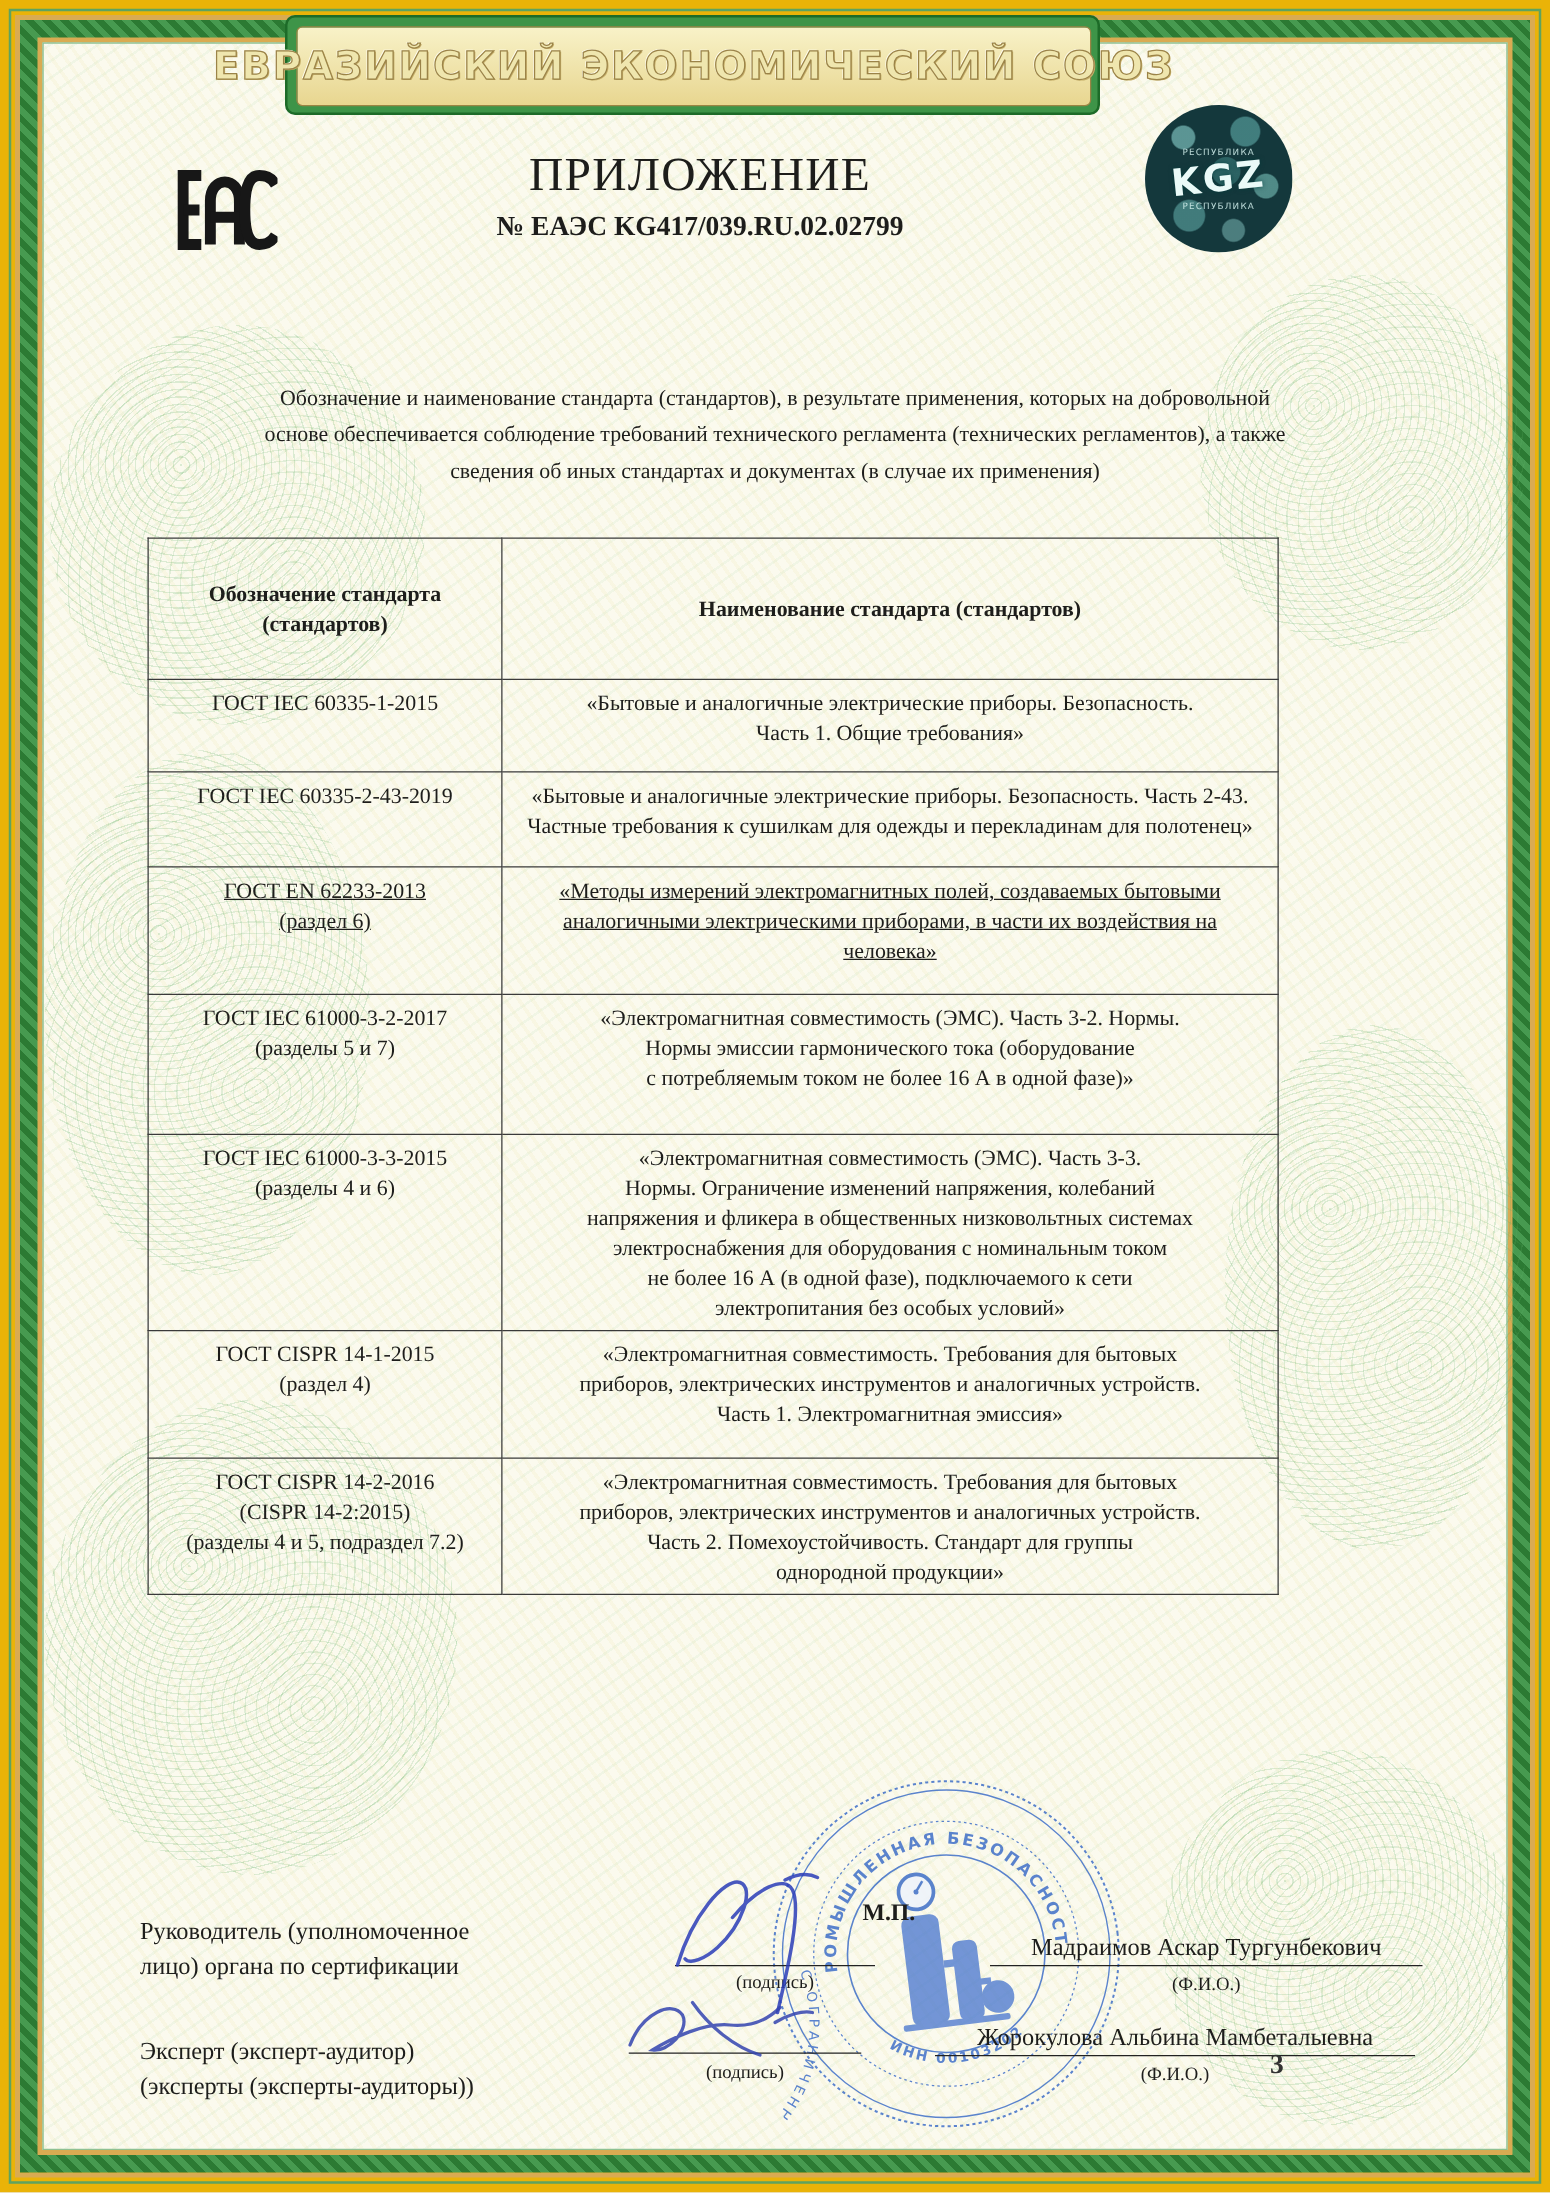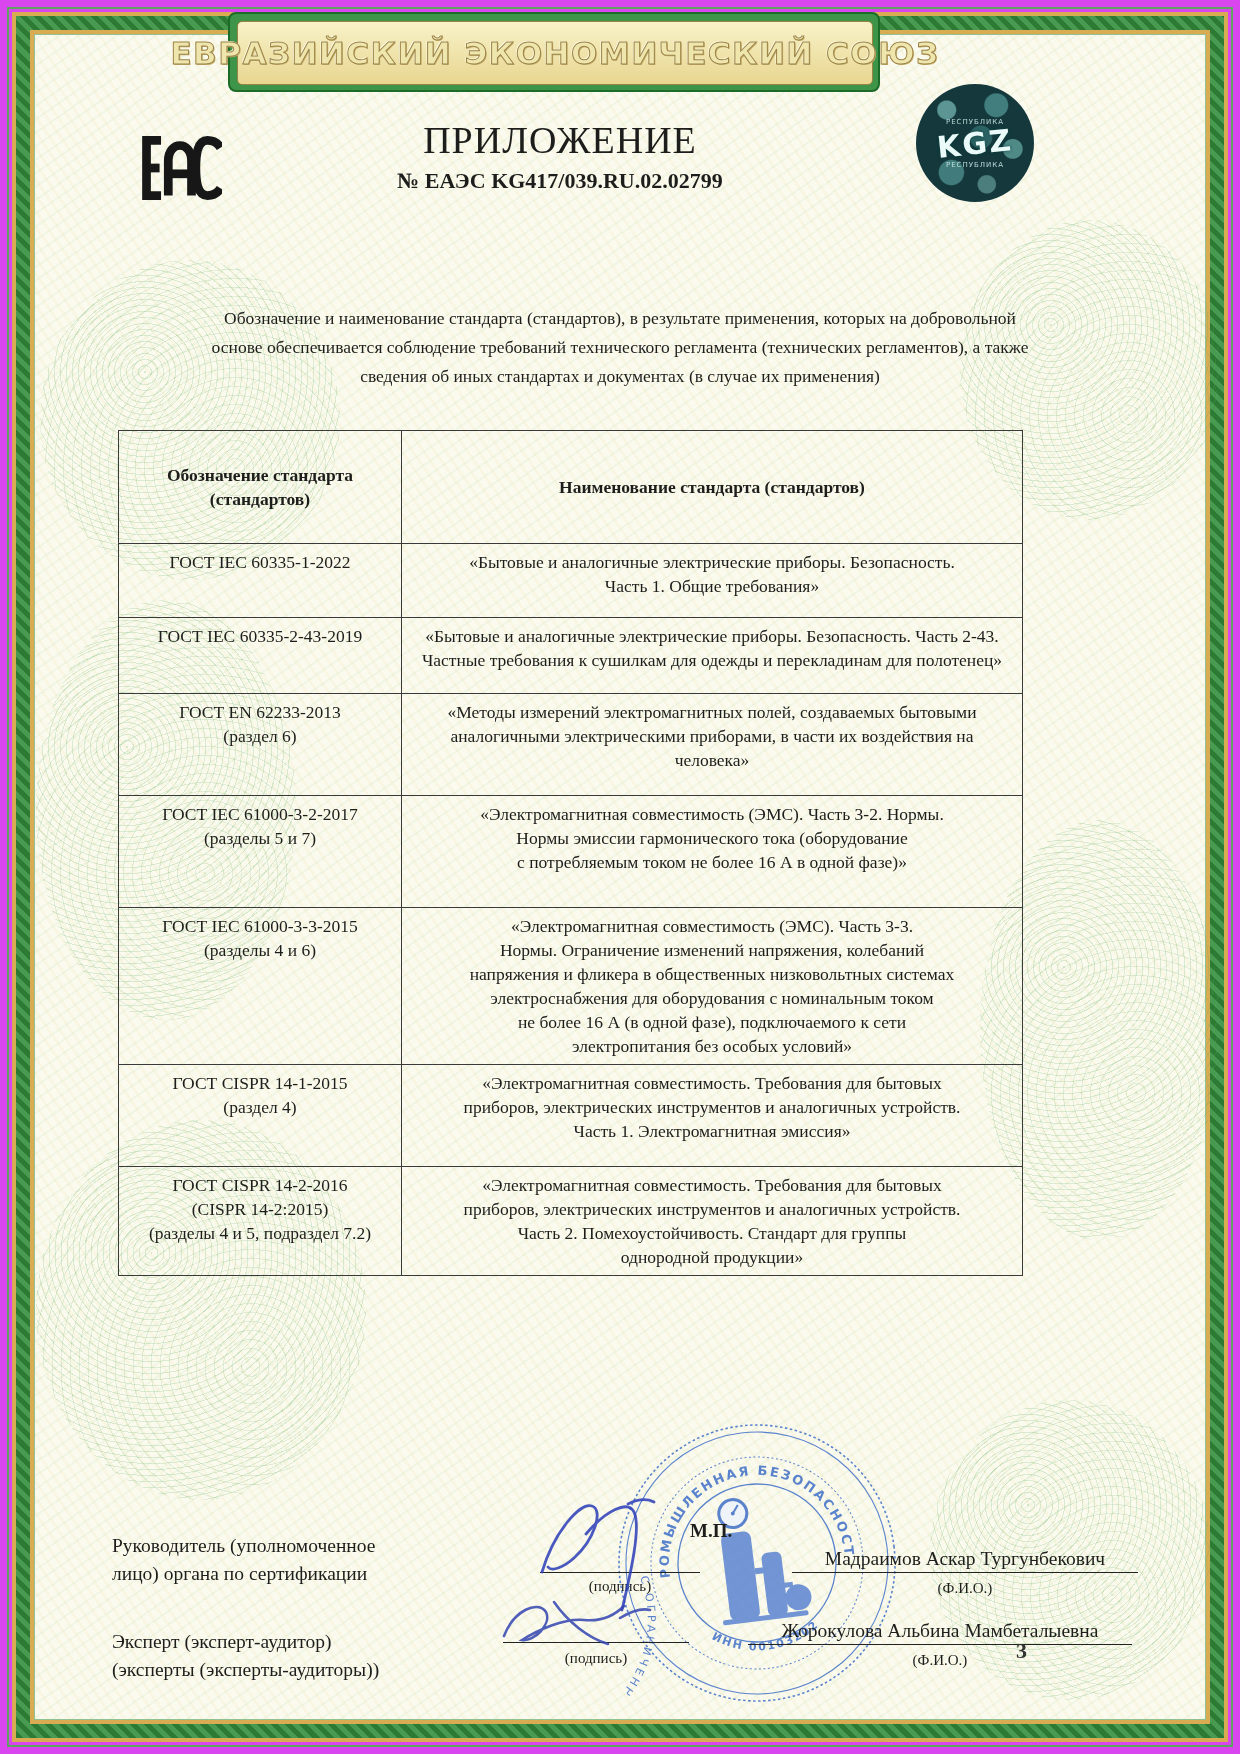--- a/index.html
+++ b/index.html
@@ -3,7 +3,7 @@
 <meta charset="utf-8">
 <style>
   html,body{margin:0;padding:0;background:#e8e8e8;}
-  .page{position:relative;width:1240px;height:1754px;background:#d946ef;overflow:hidden;
+  .page{position:relative;width:1240px;height:1754px;background:#eab308;overflow:hidden;
         font-family:"Liberation Serif", serif;color:#1d1d1b;}
   
   .f0{position:absolute;inset:7px;border:2px solid #5ea360;pointer-events:none;}

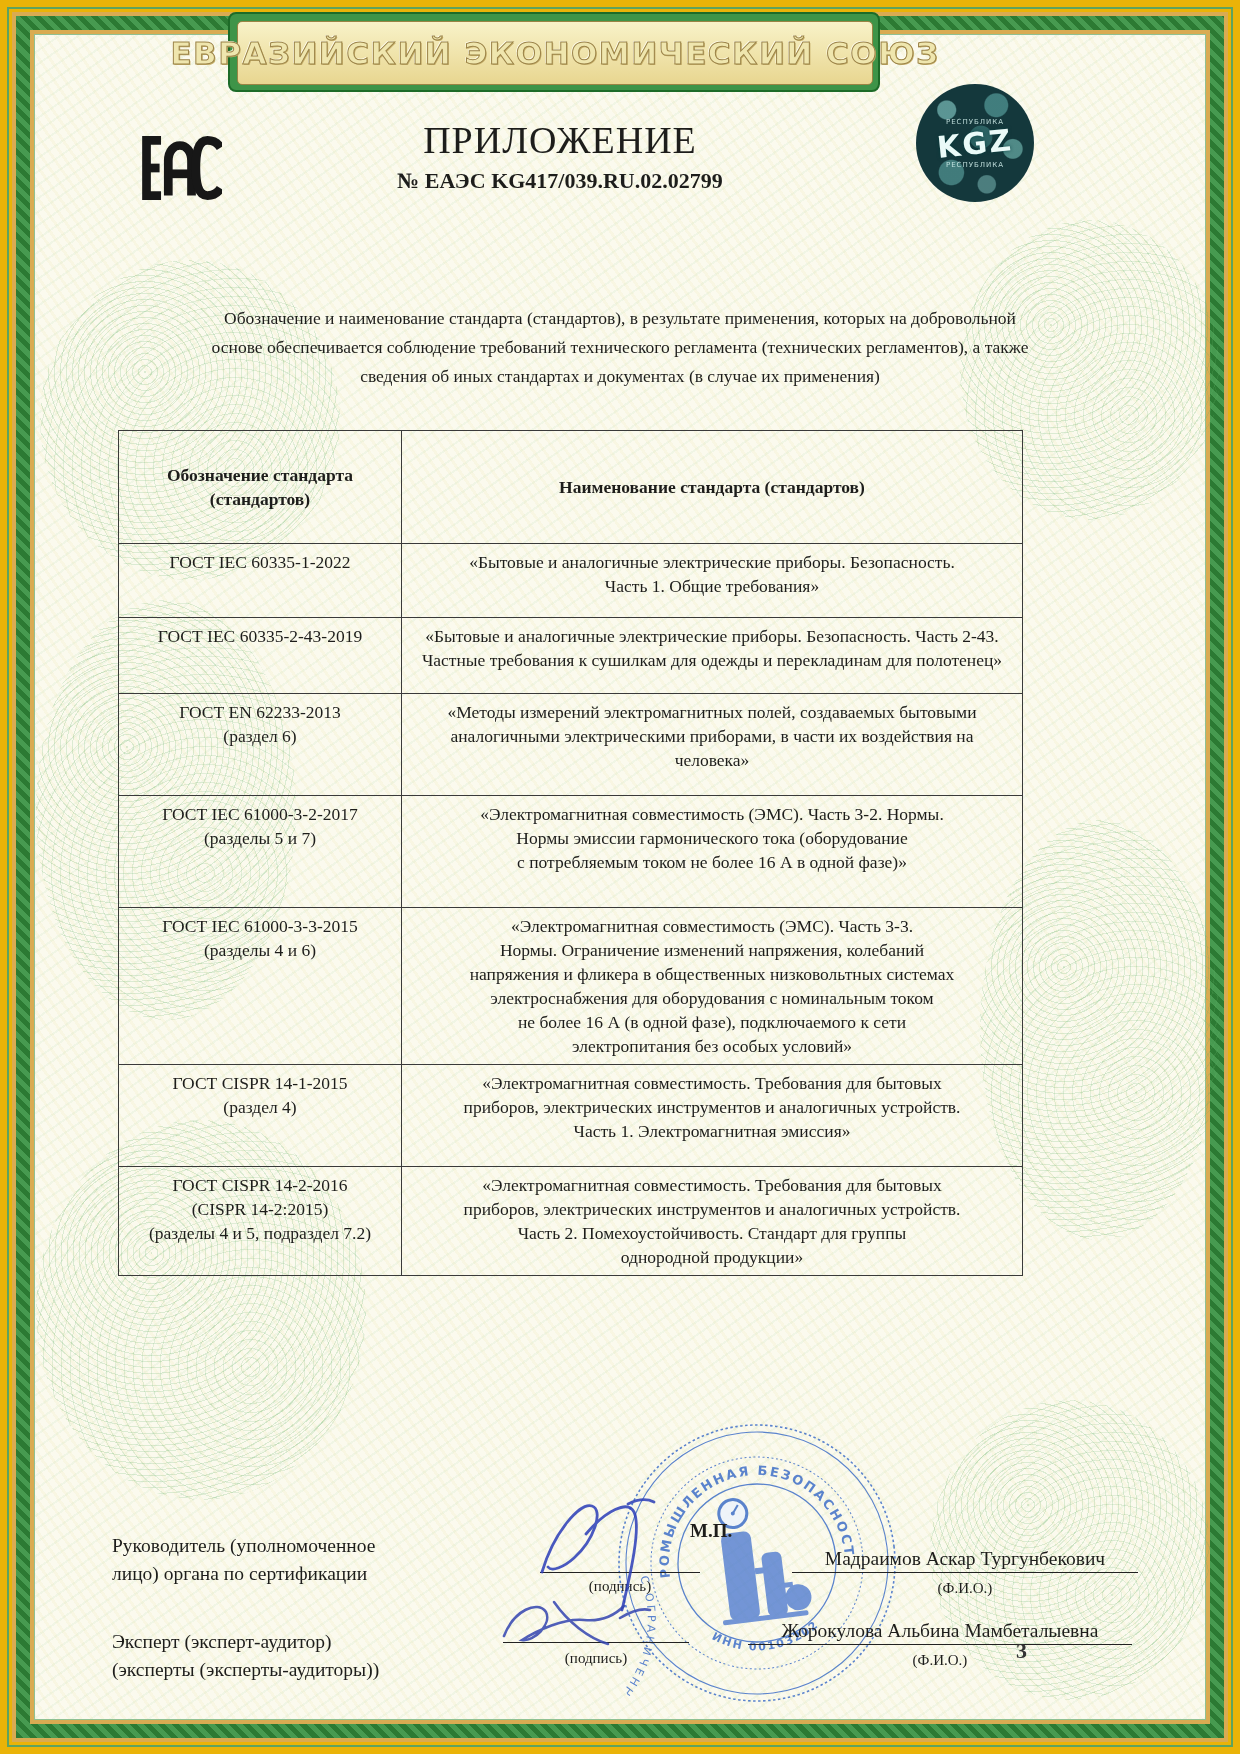--- a/index.html
+++ b/index.html
@@ -144,7 +144,7 @@
       <td>Наименование стандарта (стандартов)</td>
     </tr>
     <tr class="r1">
-      <td class="pre">ГОСТ IEC 60335-1-2022</td>
+      <td class="pre">ГОСТ IEC 60335-1-2015</td>
       <td class="pre">«Бытовые и аналогичные электрические приборы. Безопасность.
 Часть 1. Общие требования»</td>
     </tr>

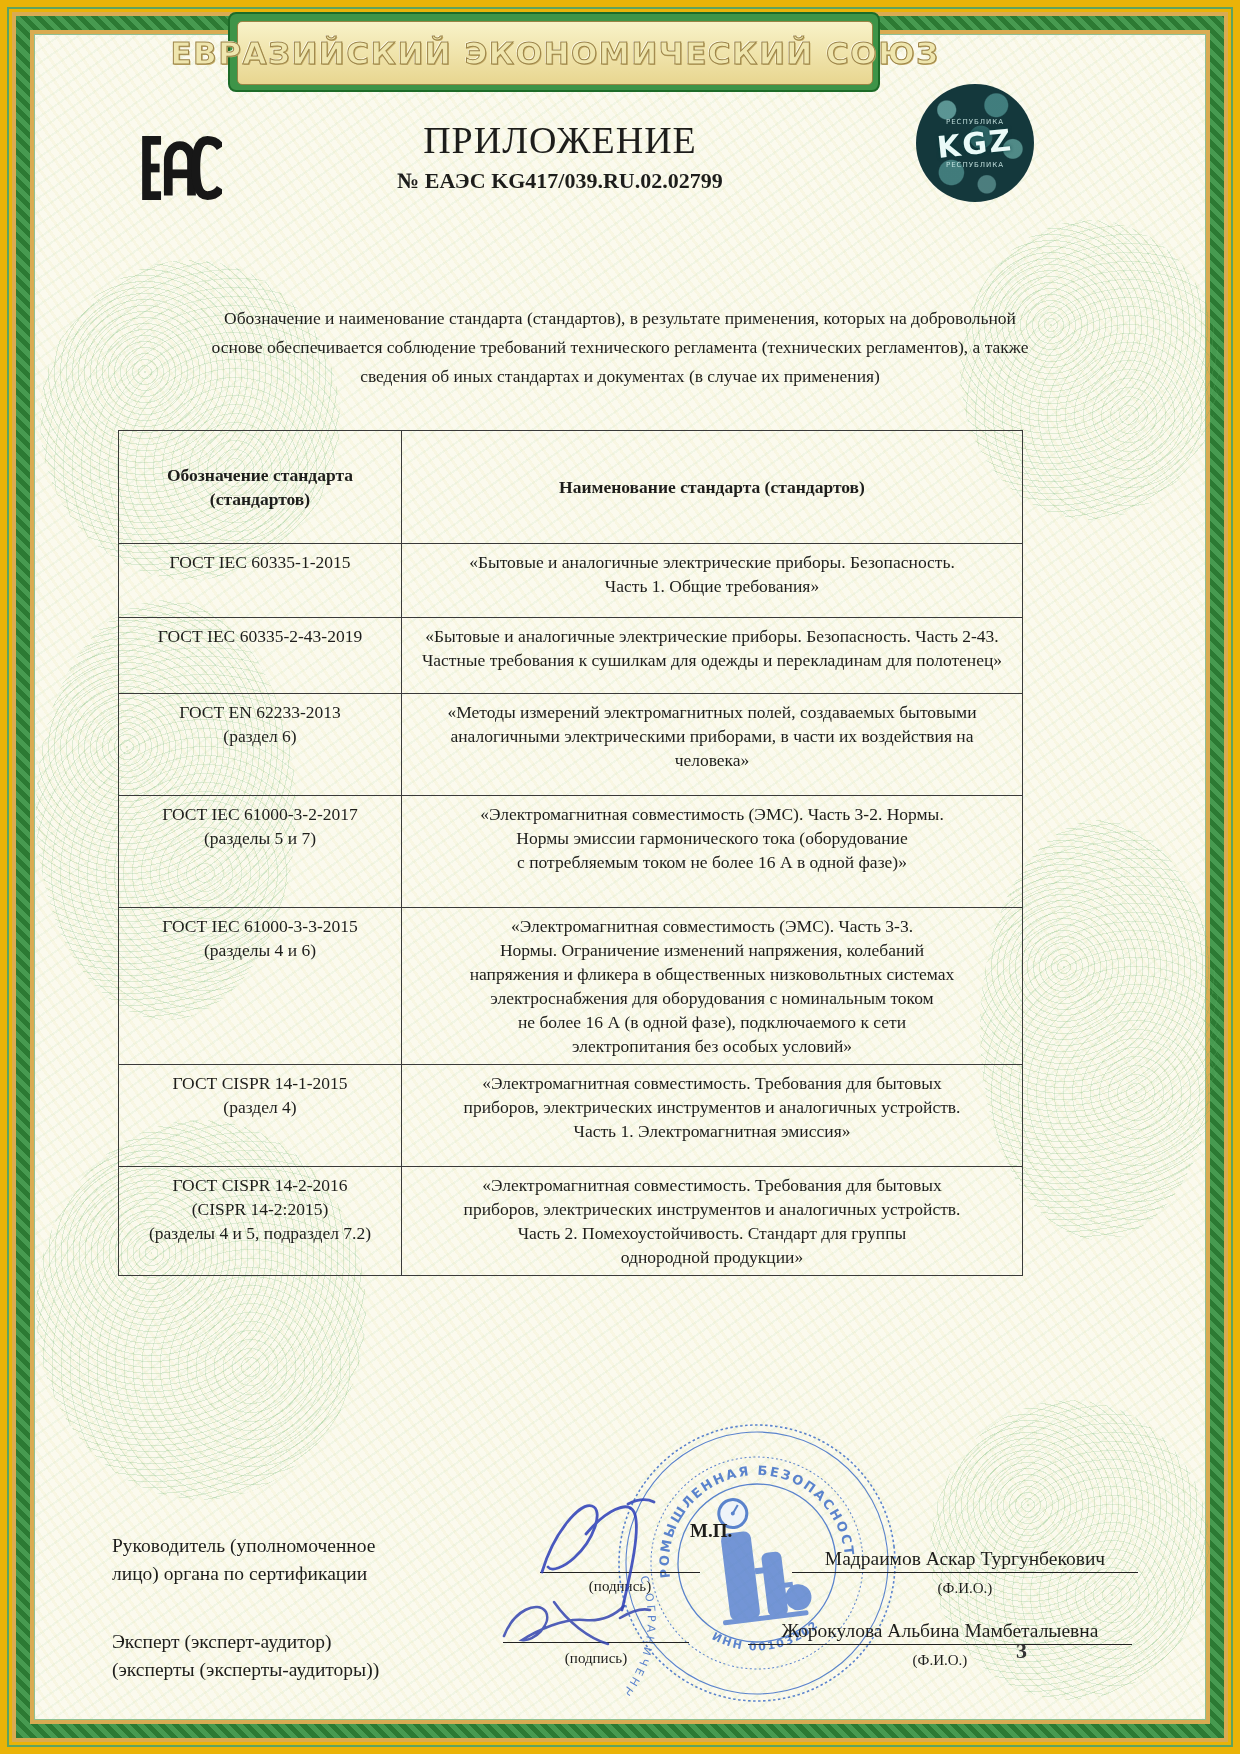--- a/index.html
+++ b/index.html
@@ -57,7 +57,7 @@
   table.std tr.hdr td{vertical-align:middle;font-weight:bold;}
   .pre{white-space:pre-line;margin-top:20px;}
   col.c1{width:283px;} col.c2{width:621px;}
-  tr.r0{height:113px;} tr.r1{height:74px;} tr.r2{height:76px;} tr.r3{height:102px;}
+  tr.r0{height:113px;} tr.r1{height:74px;} tr.r2{height:76px;} tr.r3{height:102px;text-decoration:underline;}
   tr.r4{height:112px;} tr.r5{height:153px;} tr.r6{height:102px;} tr.r7{height:106px;}
   
   .role{position:absolute;left:112px;width:420px;font-size:19.5px;line-height:28px;white-space:pre-line;z-index:6;}

